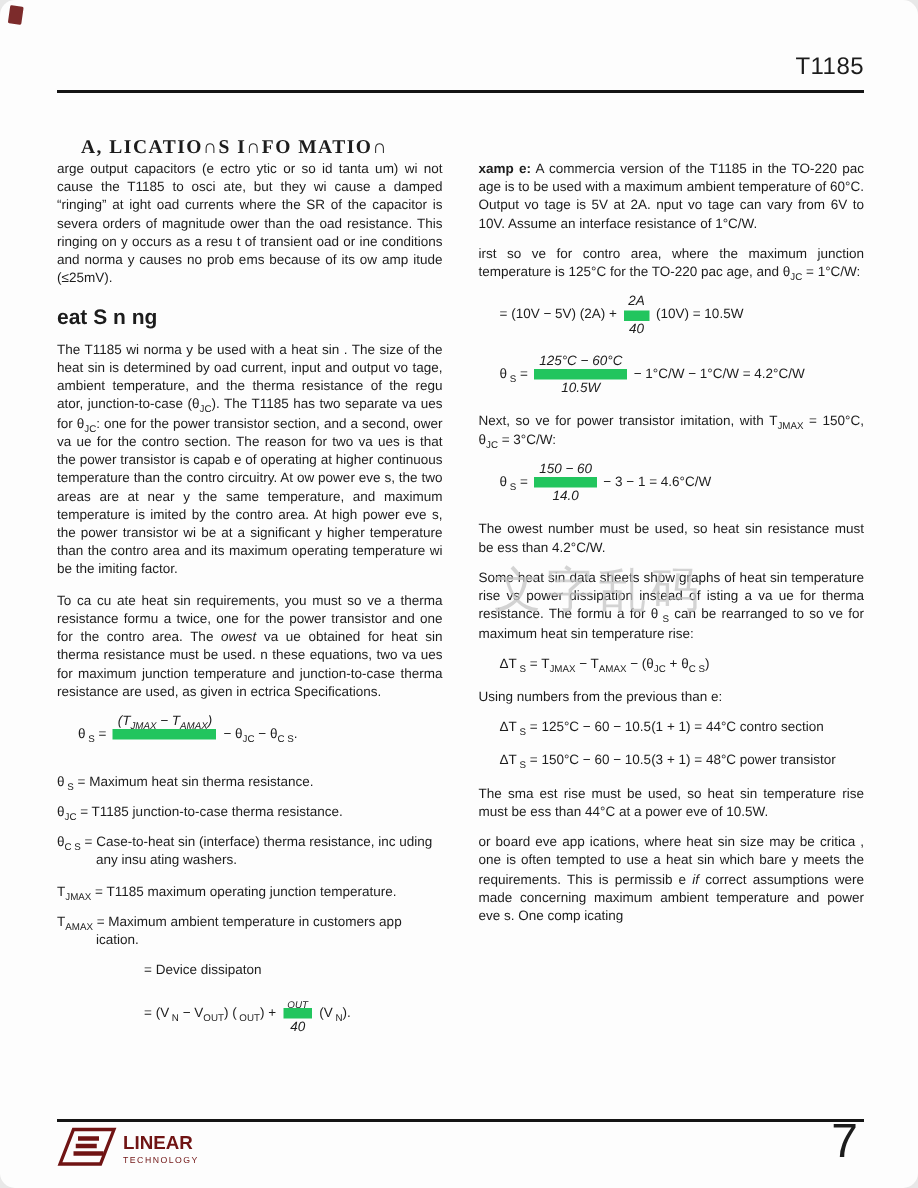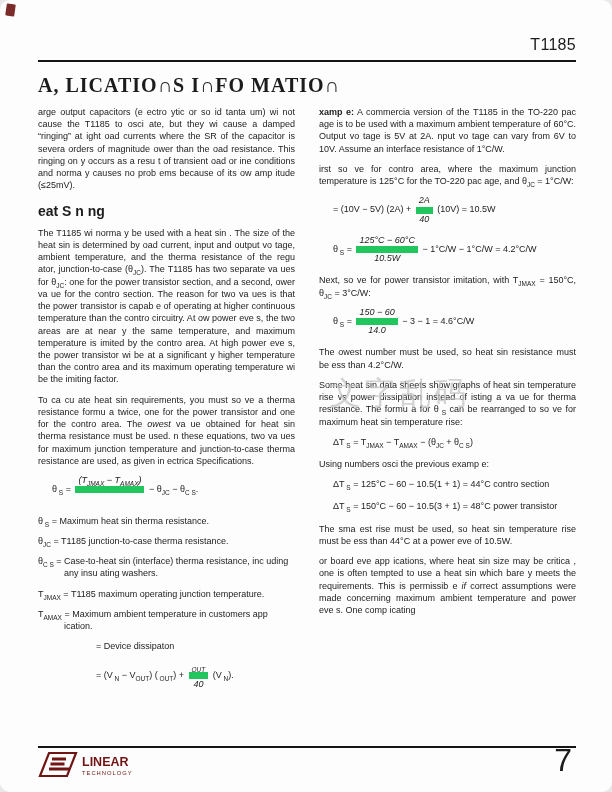--- a/index.html
+++ b/index.html
@@ -9,7 +9,7 @@
         transform:rotate(8deg);border-radius:1px;opacity:.9;}
   .header-title{position:absolute;top:36px;right:36px;font-size:16px;letter-spacing:.3px;}
   .rule-top{position:absolute;top:60px;left:38px;width:538px;height:2px;background:#151515;}
-  .section-title{position:absolute;top:74px;left:38px;margin:0;font-size:20px;font-weight:bold;
+  .section-title{position:absolute;top:74px;left:38px;margin:16px;font-size:13px;font-weight:bold;
         letter-spacing:1px;font-family:"Liberation Serif",serif;}
   .watermark{position:absolute;top:372px;left:329px;font-size:32px;color:#c6c6c6;
         letter-spacing:3px;opacity:.75;z-index:3;pointer-events:none;}

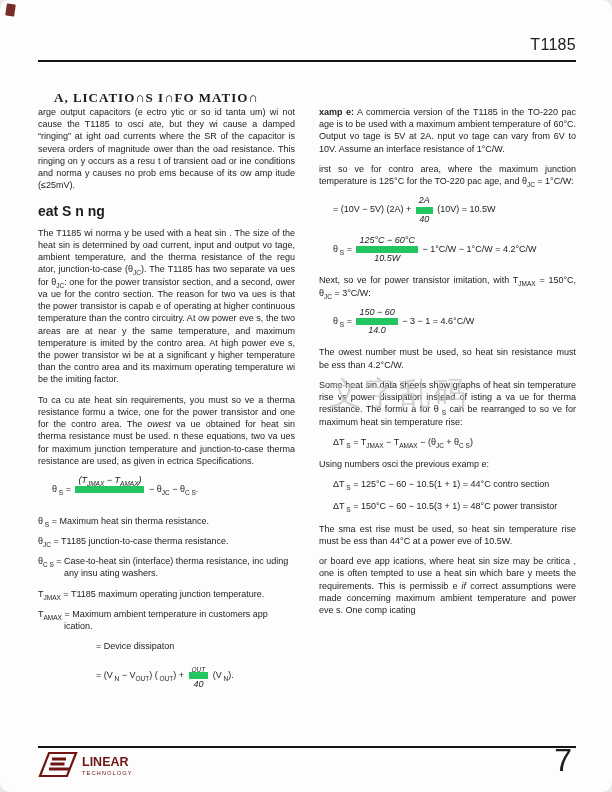--- a/index.html
+++ b/index.html
@@ -71,7 +71,7 @@
       <p>The owest number must be used, so heat sin resistance must be ess than 4.2°C/W.</p>
       <p>Some heat sin data sheets show graphs of heat sin temperature rise vs power dissipation instead of isting a va ue for therma resistance. The formu a for θ<sub> S</sub> can be rearranged to so ve for maximum heat sin temperature rise:</p>
       <div class="eq">ΔT<sub> S</sub> = T<sub>JMAX</sub> − T<sub>AMAX</sub> − (θ<sub>JC</sub> + θ<sub>C S</sub>)</div>
-      <p>Using numbers osci the previous examp e:</p>
+      <p>Using numbers from the previous than e:</p>
       <div class="eq">ΔT<sub> S</sub> = 125°C − 60 − 10.5(1 + 1) = 44°C contro section</div>
       <div class="eq">ΔT<sub> S</sub> = 150°C − 60 − 10.5(3 + 1) = 48°C power transistor</div>
       <p>The sma est rise must be used, so heat sin temperature rise must be ess than 44°C at a power eve of 10.5W.</p>

